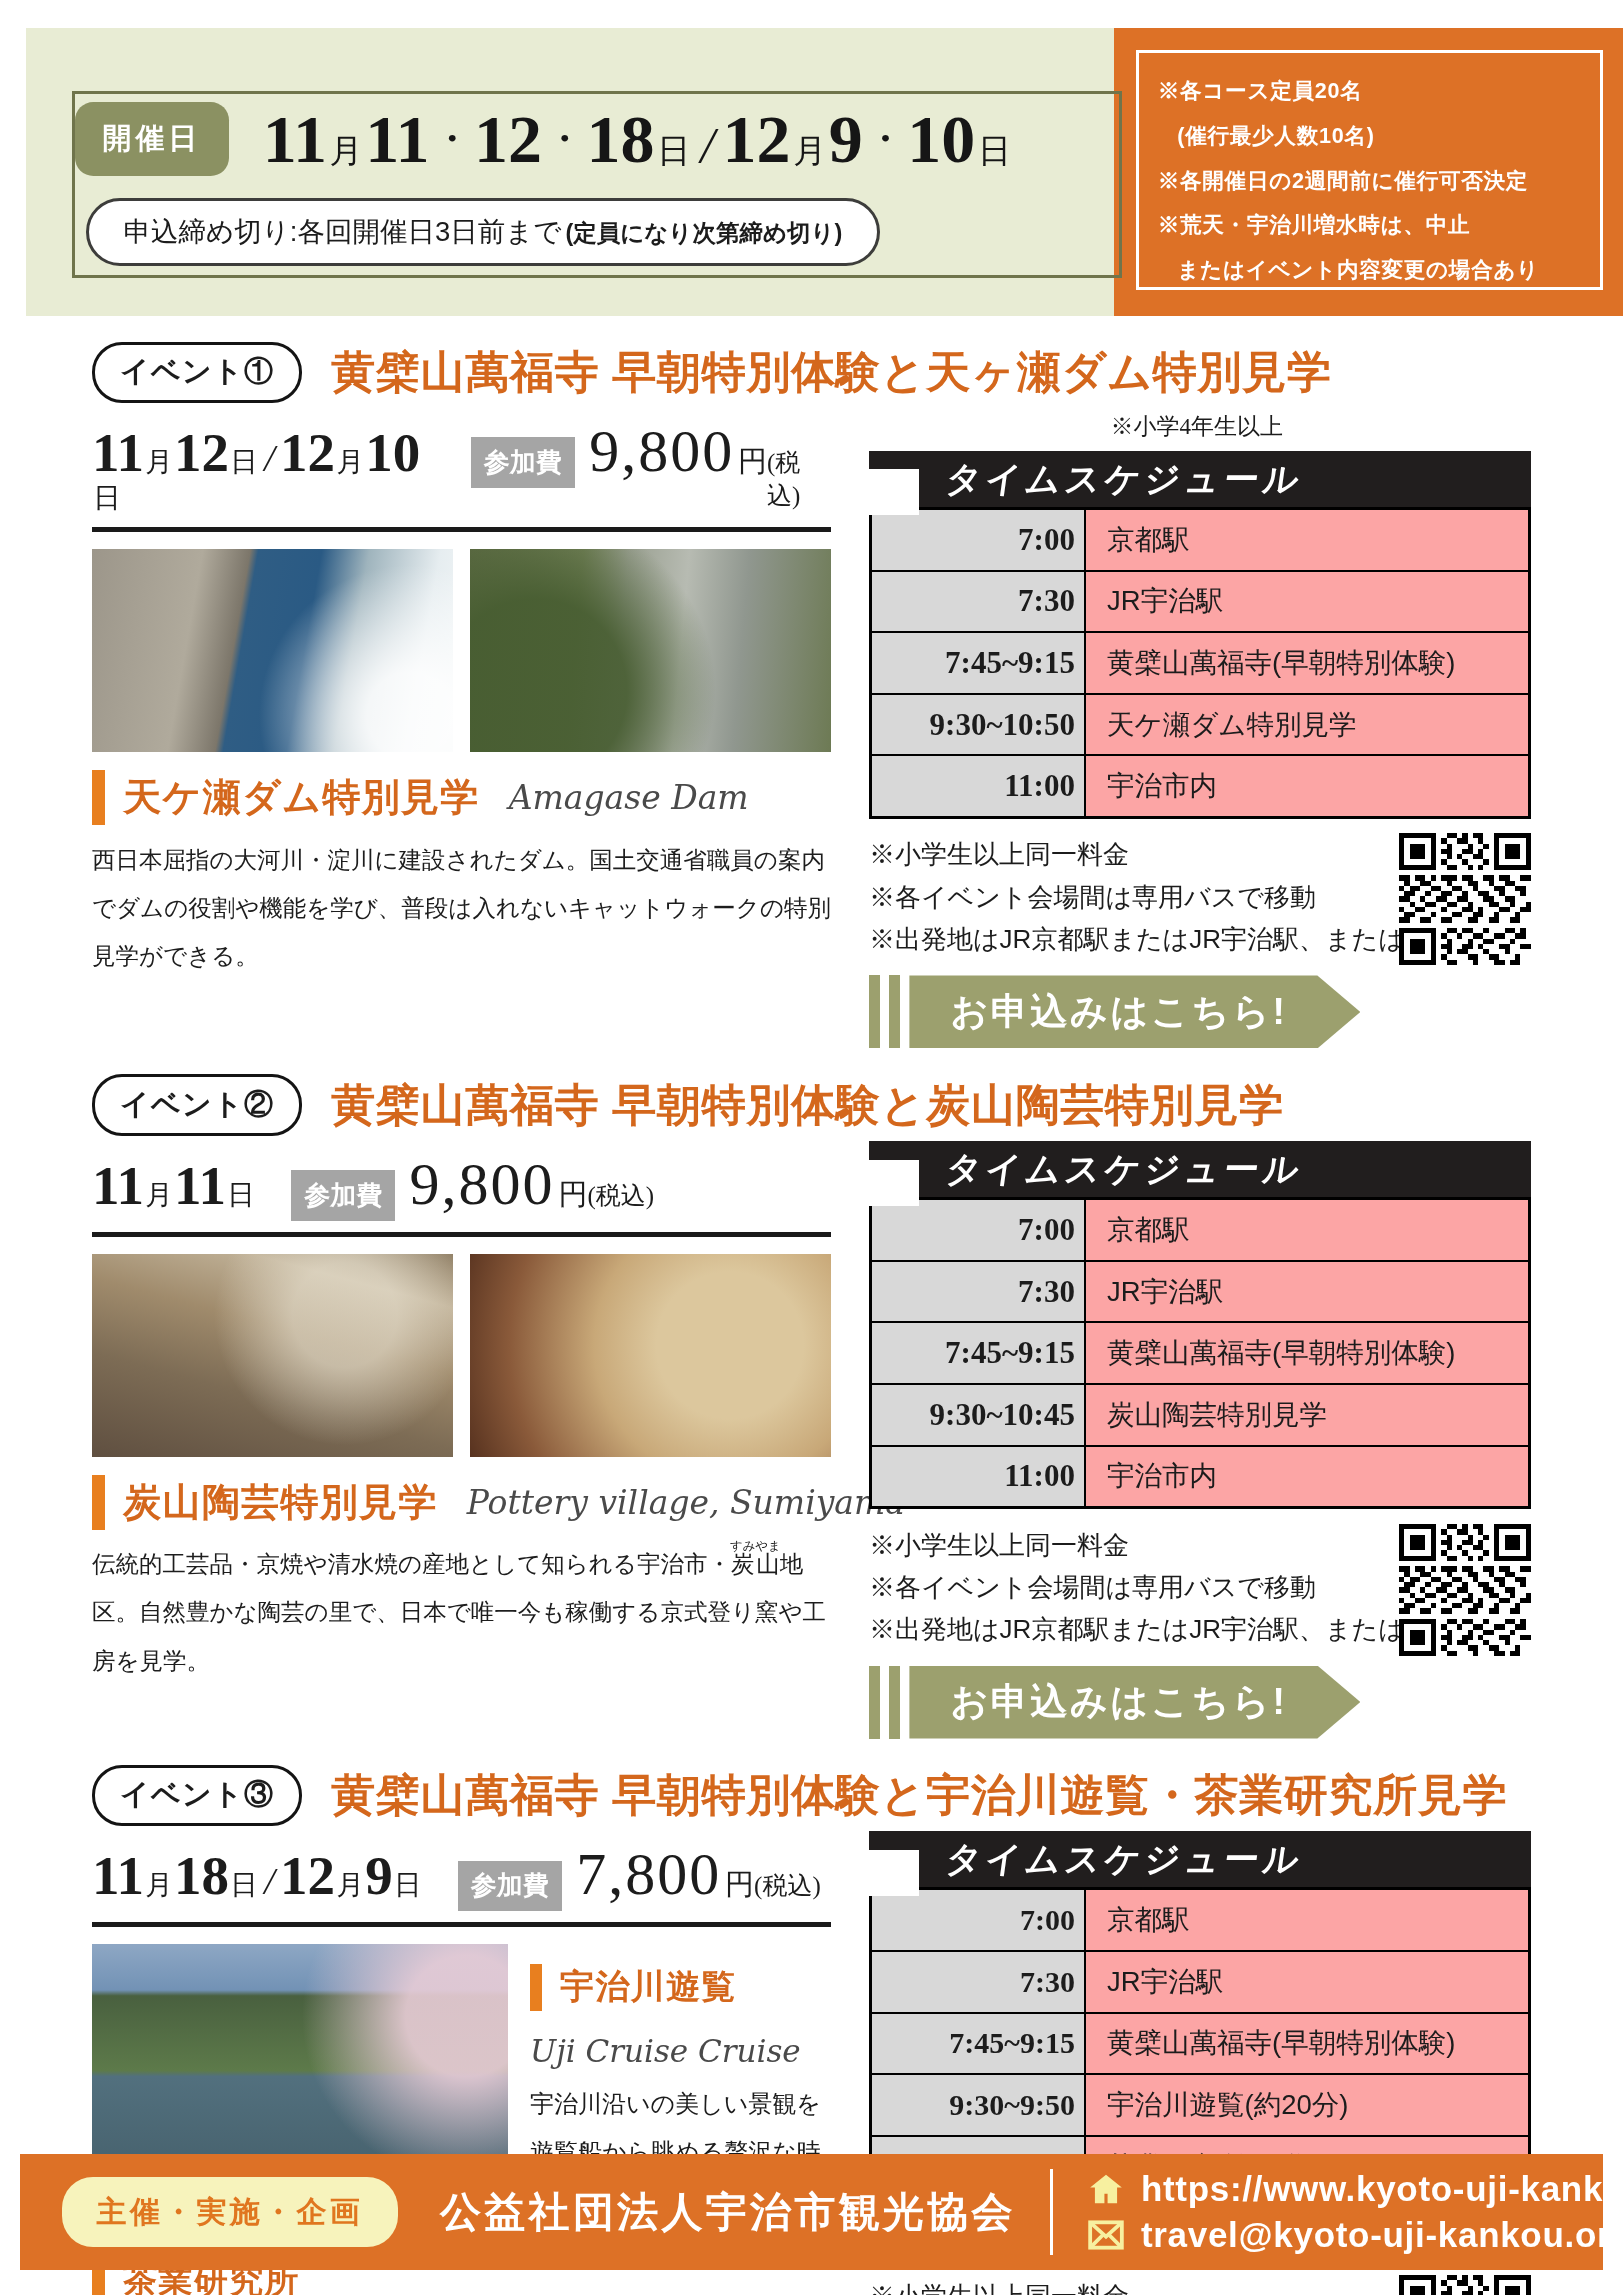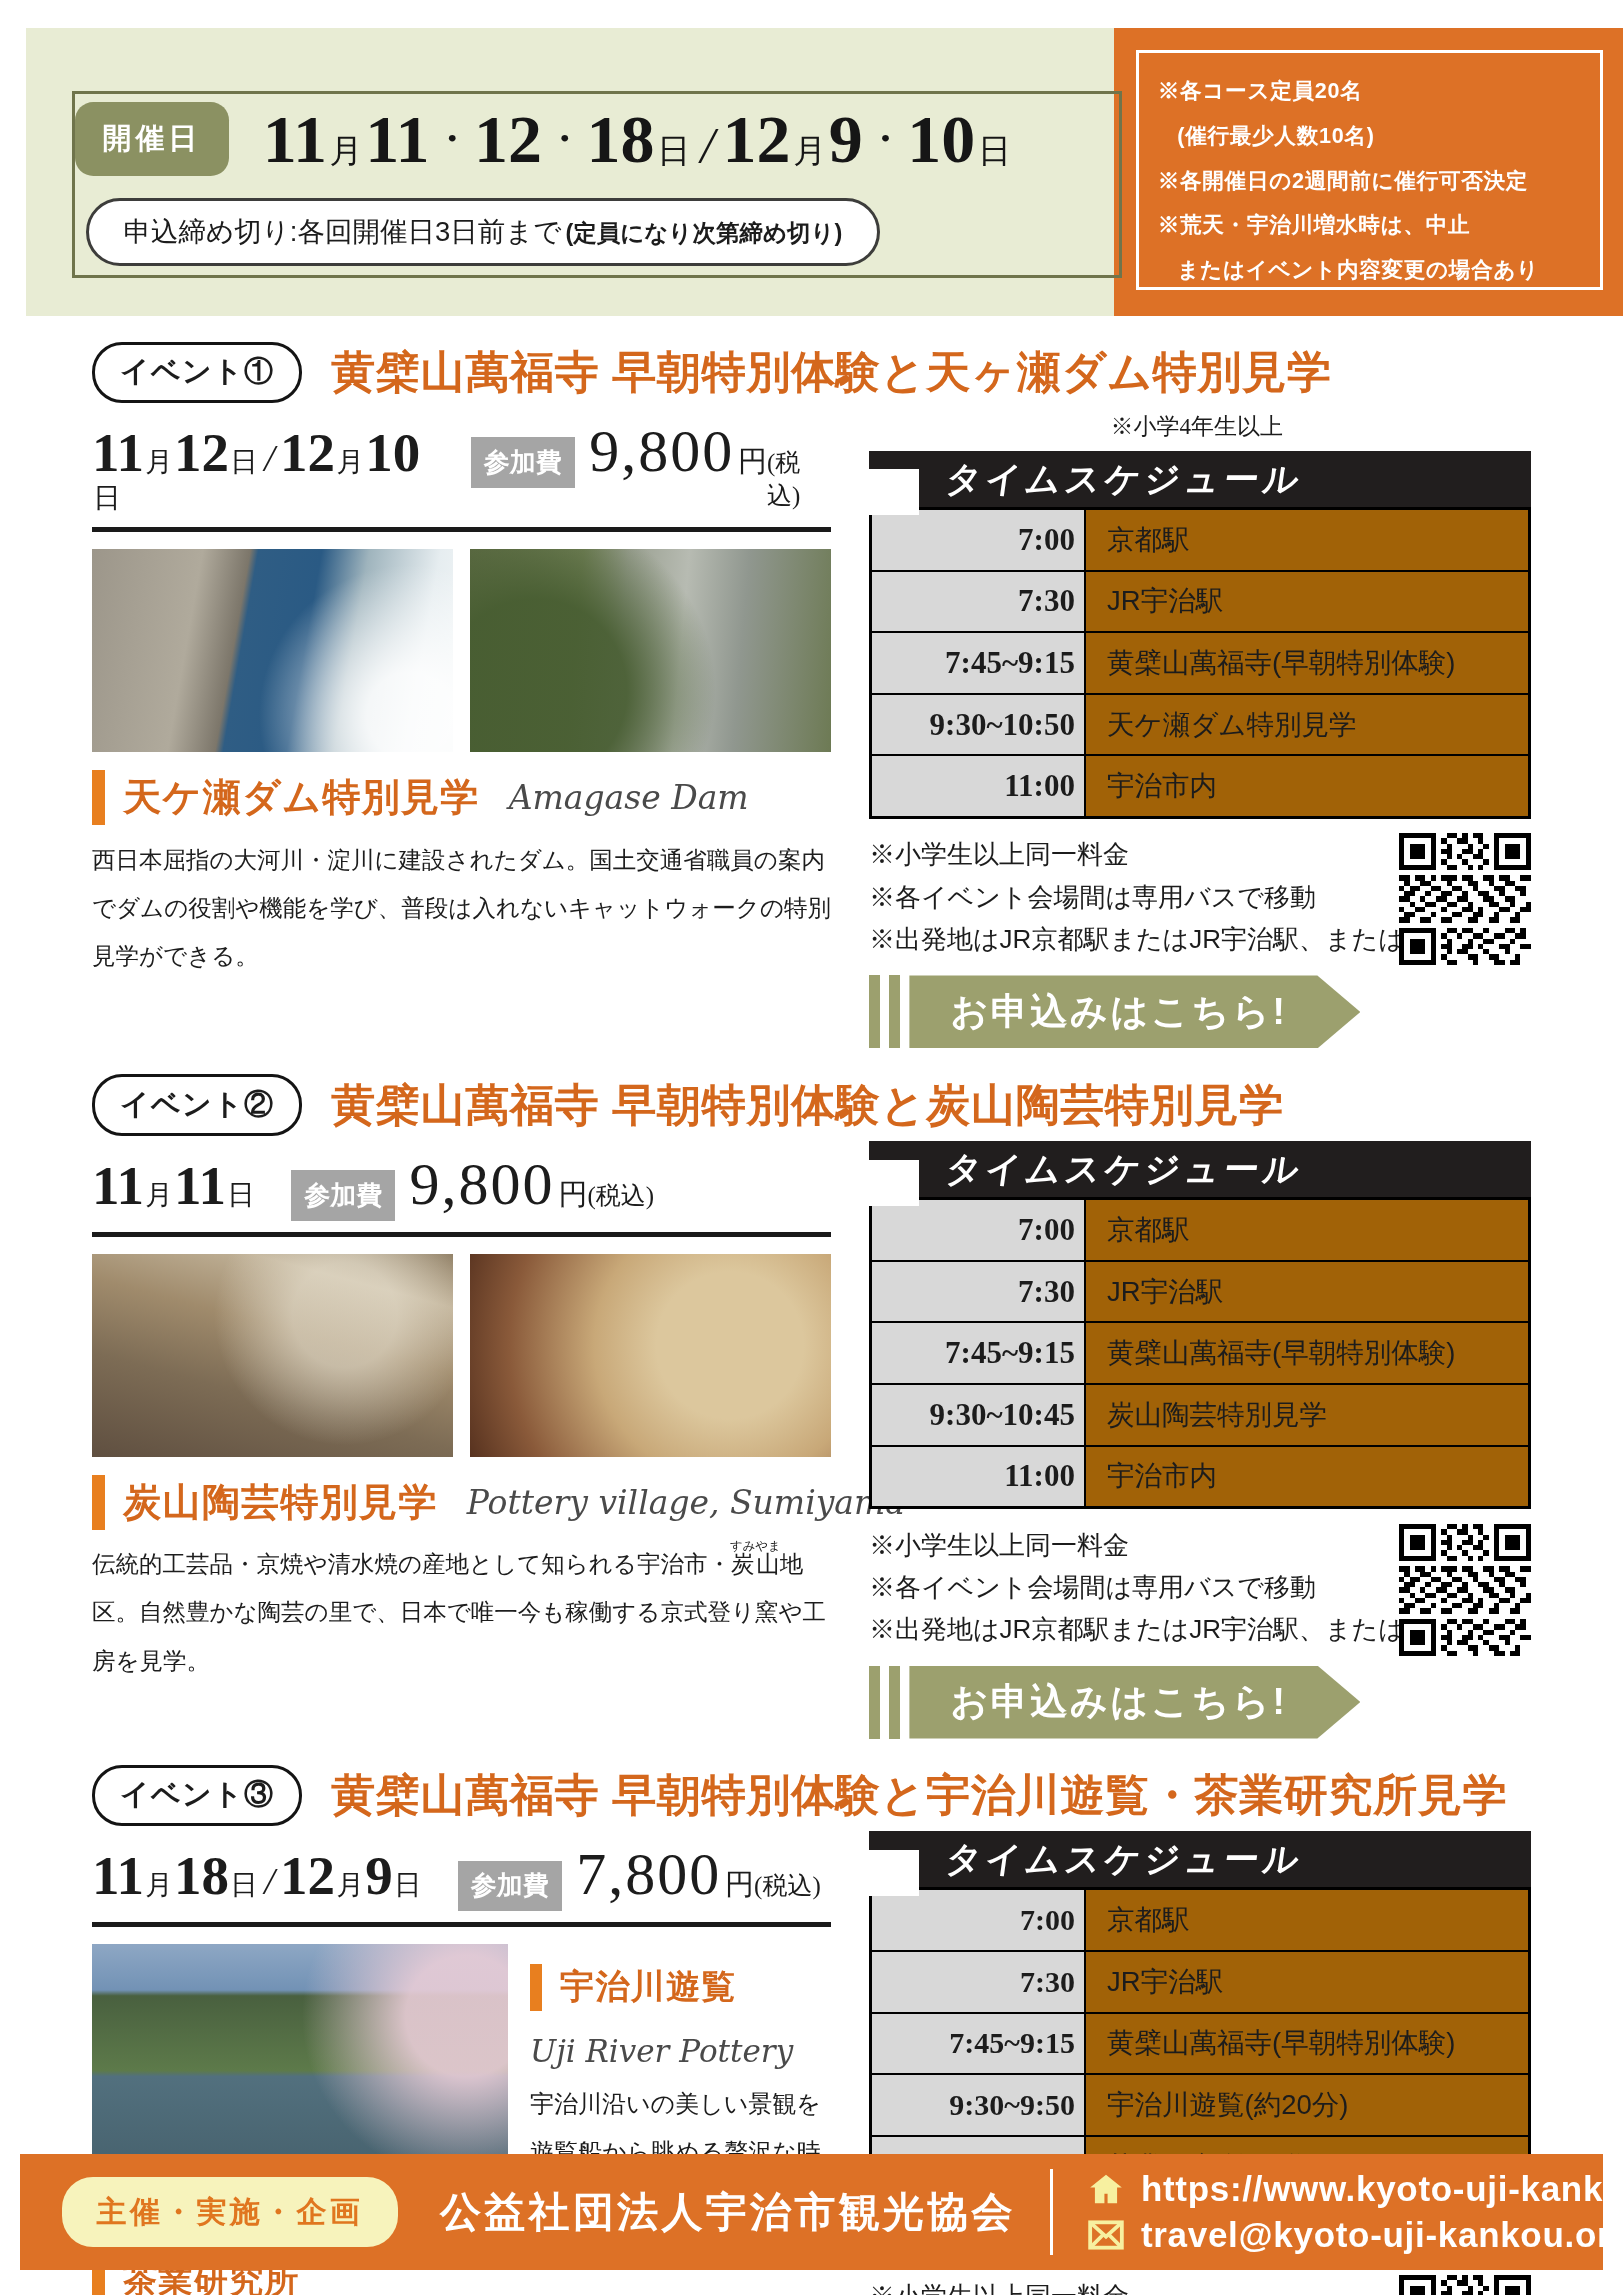--- a/index.html
+++ b/index.html
@@ -69,7 +69,7 @@
   .sched-h{position:relative;background:#211e1e;height:56px;display:flex;align-items:center;padding-left:77px;}
   .sched-h::before{content:"";position:absolute;left:0;top:18.3px;width:50px;height:46px;background:#fff;}
   .sched-title{color:#fff;font-size:35px;font-weight:bold;letter-spacing:3.9px;transform:skewX(-8deg);}
-  table.sched{width:100%;border-collapse:collapse;border:3.3px solid #000;background:#a16207;}
+  table.sched{width:100%;border-collapse:collapse;border:3.3px solid #000;background:#fca5a5;}
   table.sched td{border:2.6px solid #000;}
   td.time{width:199px;background:#d8d8d8;font-family:"Liberation Serif",serif;font-weight:bold;
           font-size:31px;text-align:right;padding:11.8px 9.2px 11.8px 3.9px;white-space:nowrap;}

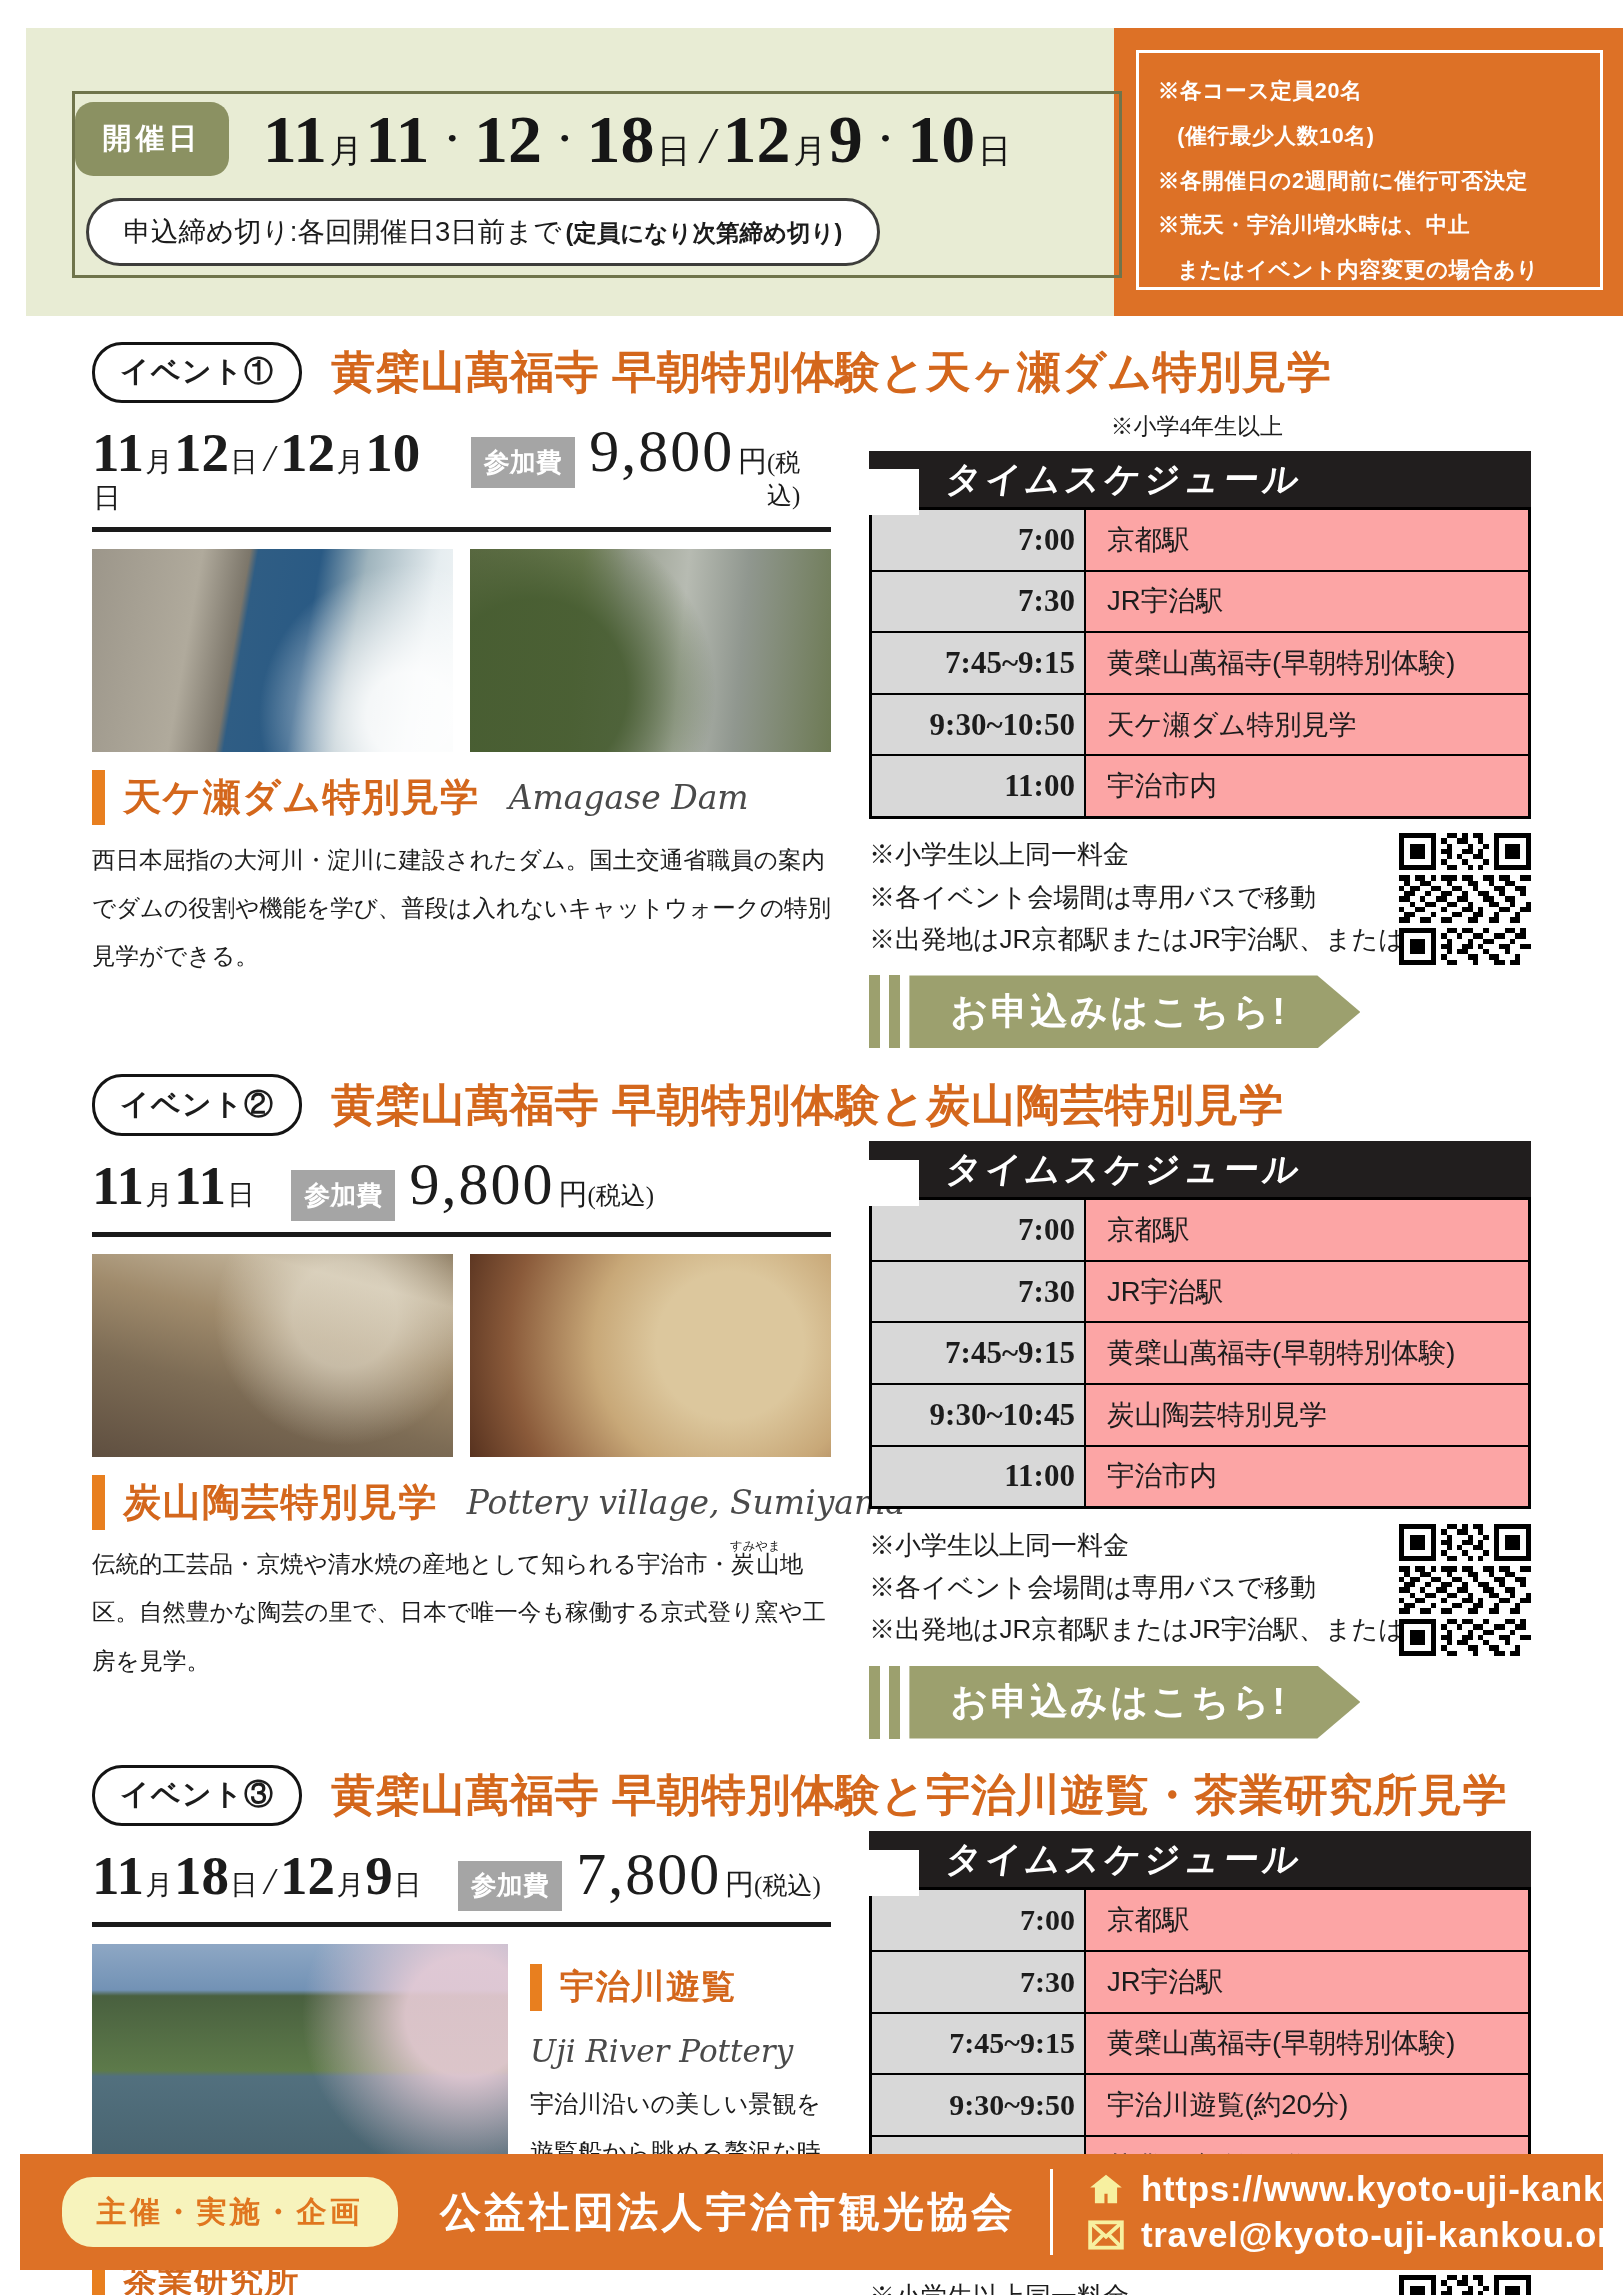--- a/index.html
+++ b/index.html
@@ -358,7 +358,7 @@
                 <span class="cap-bar"></span>
                 <span class="cap-jp">宇治川遊覧</span>
               </div>
-              <div class="capen-block">Uji River Pottery</div>
+              <div class="capen-block">Uji Cruise Cruise</div>
               <p class="e3-desc">宇治川沿いの美しい景観を遊覧船から眺める贅沢な時間を体験。</p>
             </div>
           </div>

